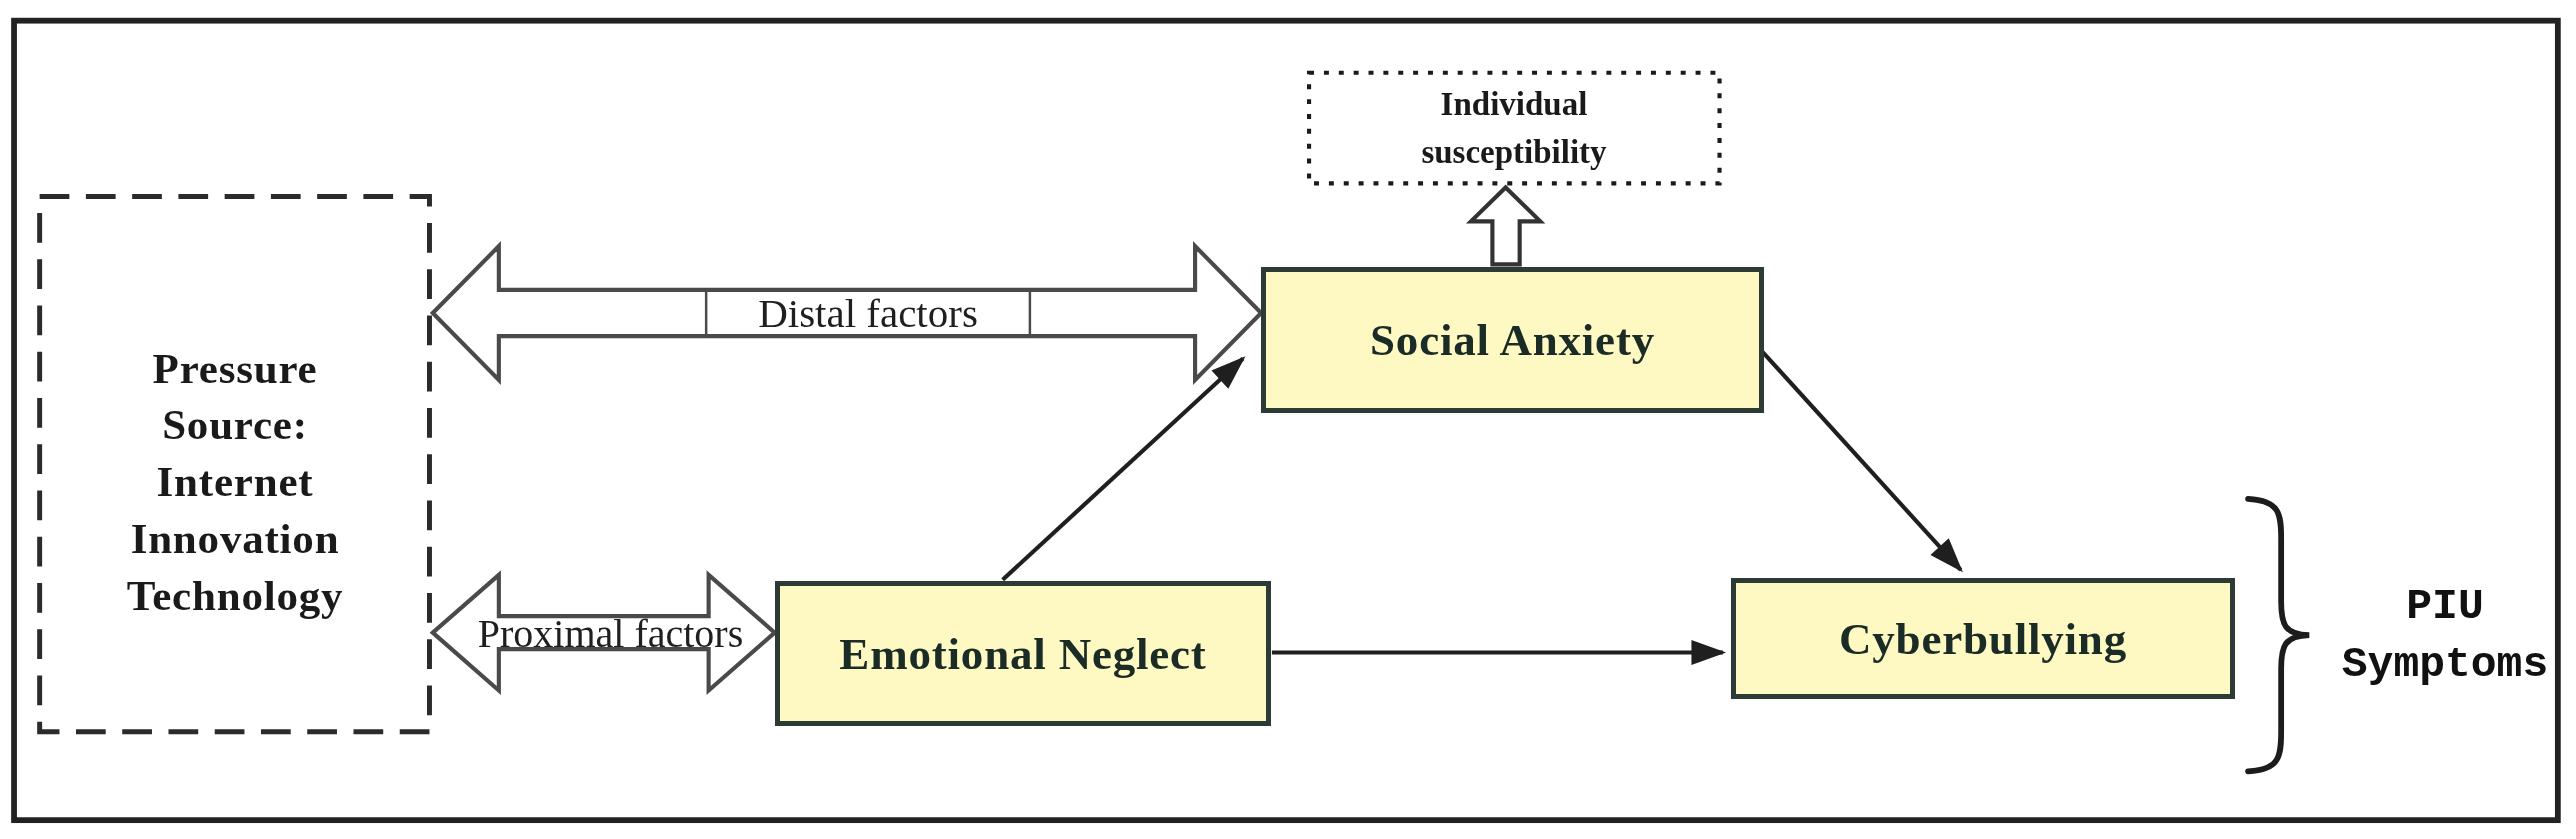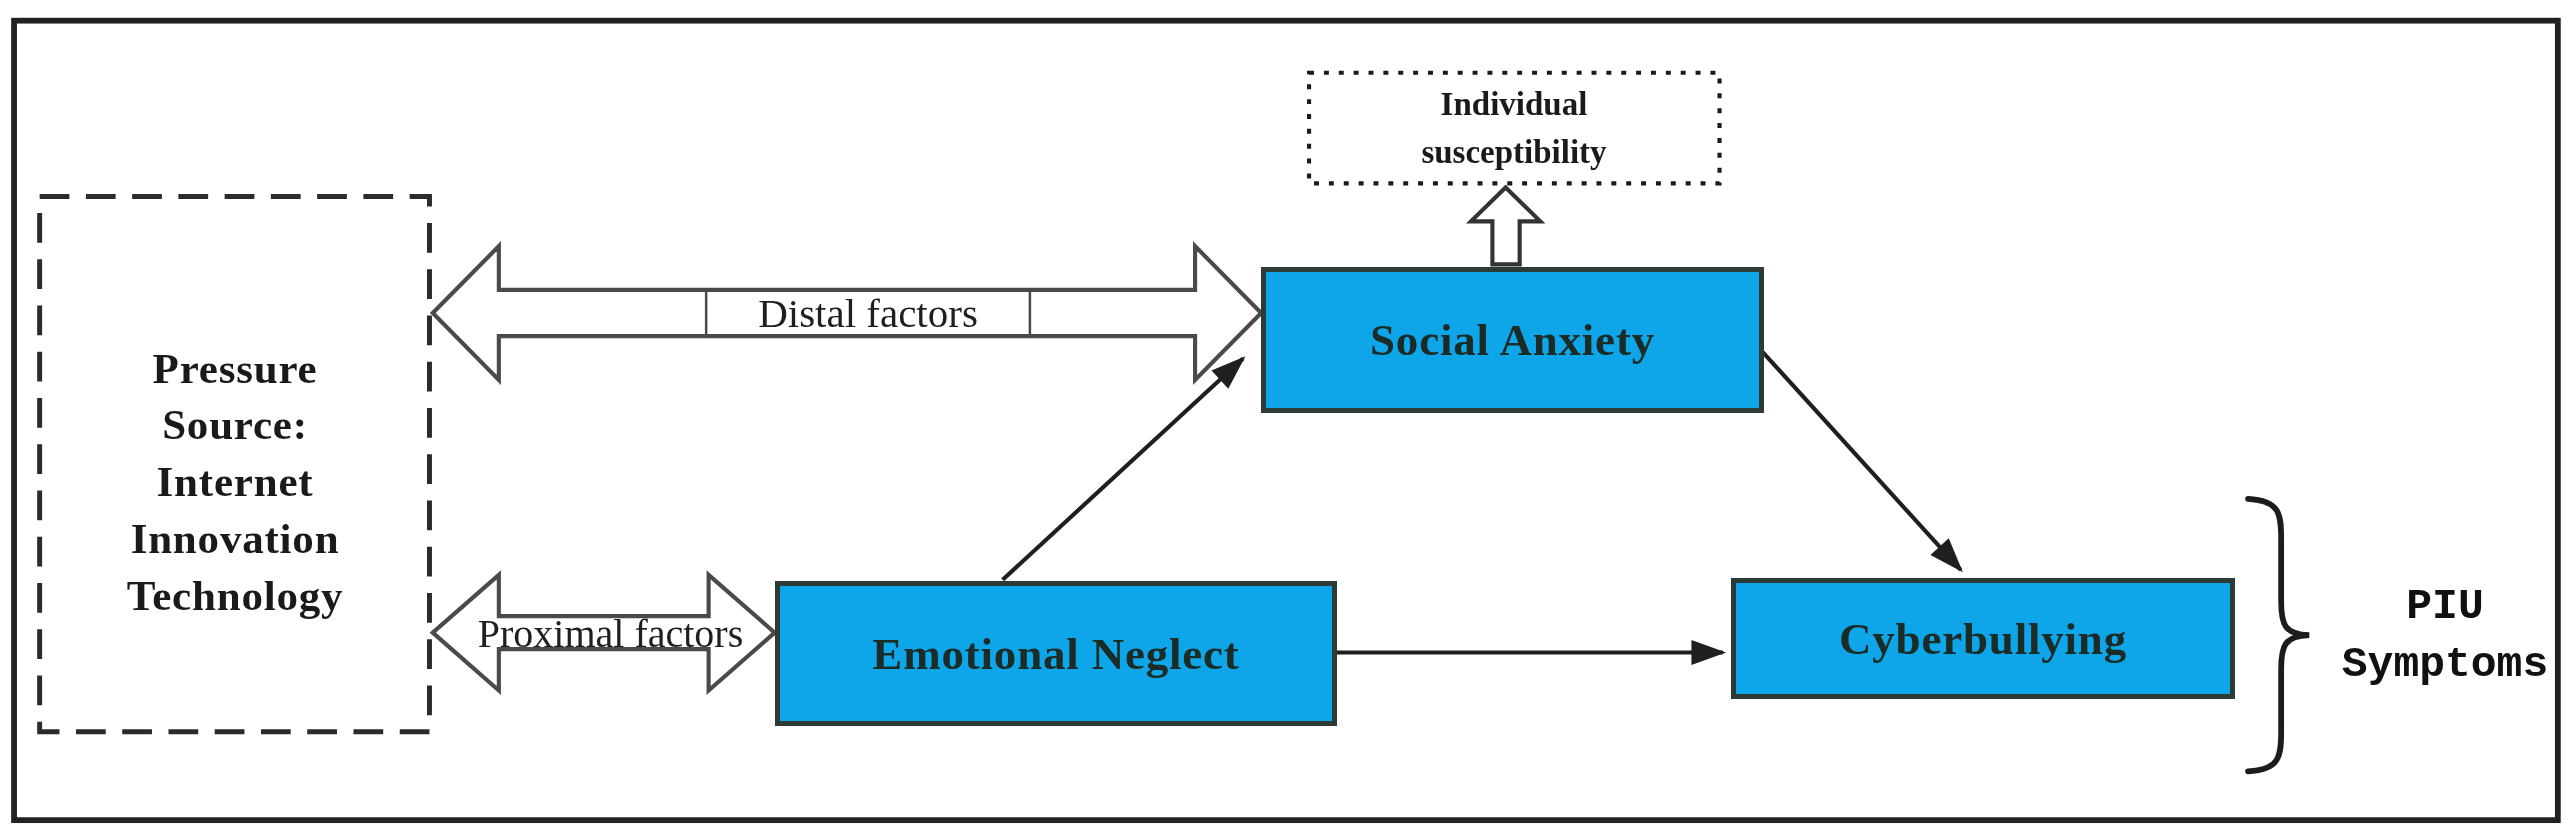--- a/index.html
+++ b/index.html
@@ -17,7 +17,7 @@
   .node-box {
     position: absolute; z-index: 2;
     box-sizing: border-box;
-    background: #0ea5e9;
+    background: #fef9c3;
     border: 5.8px solid #2d3b37;
     display: flex; align-items: center; justify-content: center;
     font-weight: bold; font-size: 45px; color: #1b2b26;

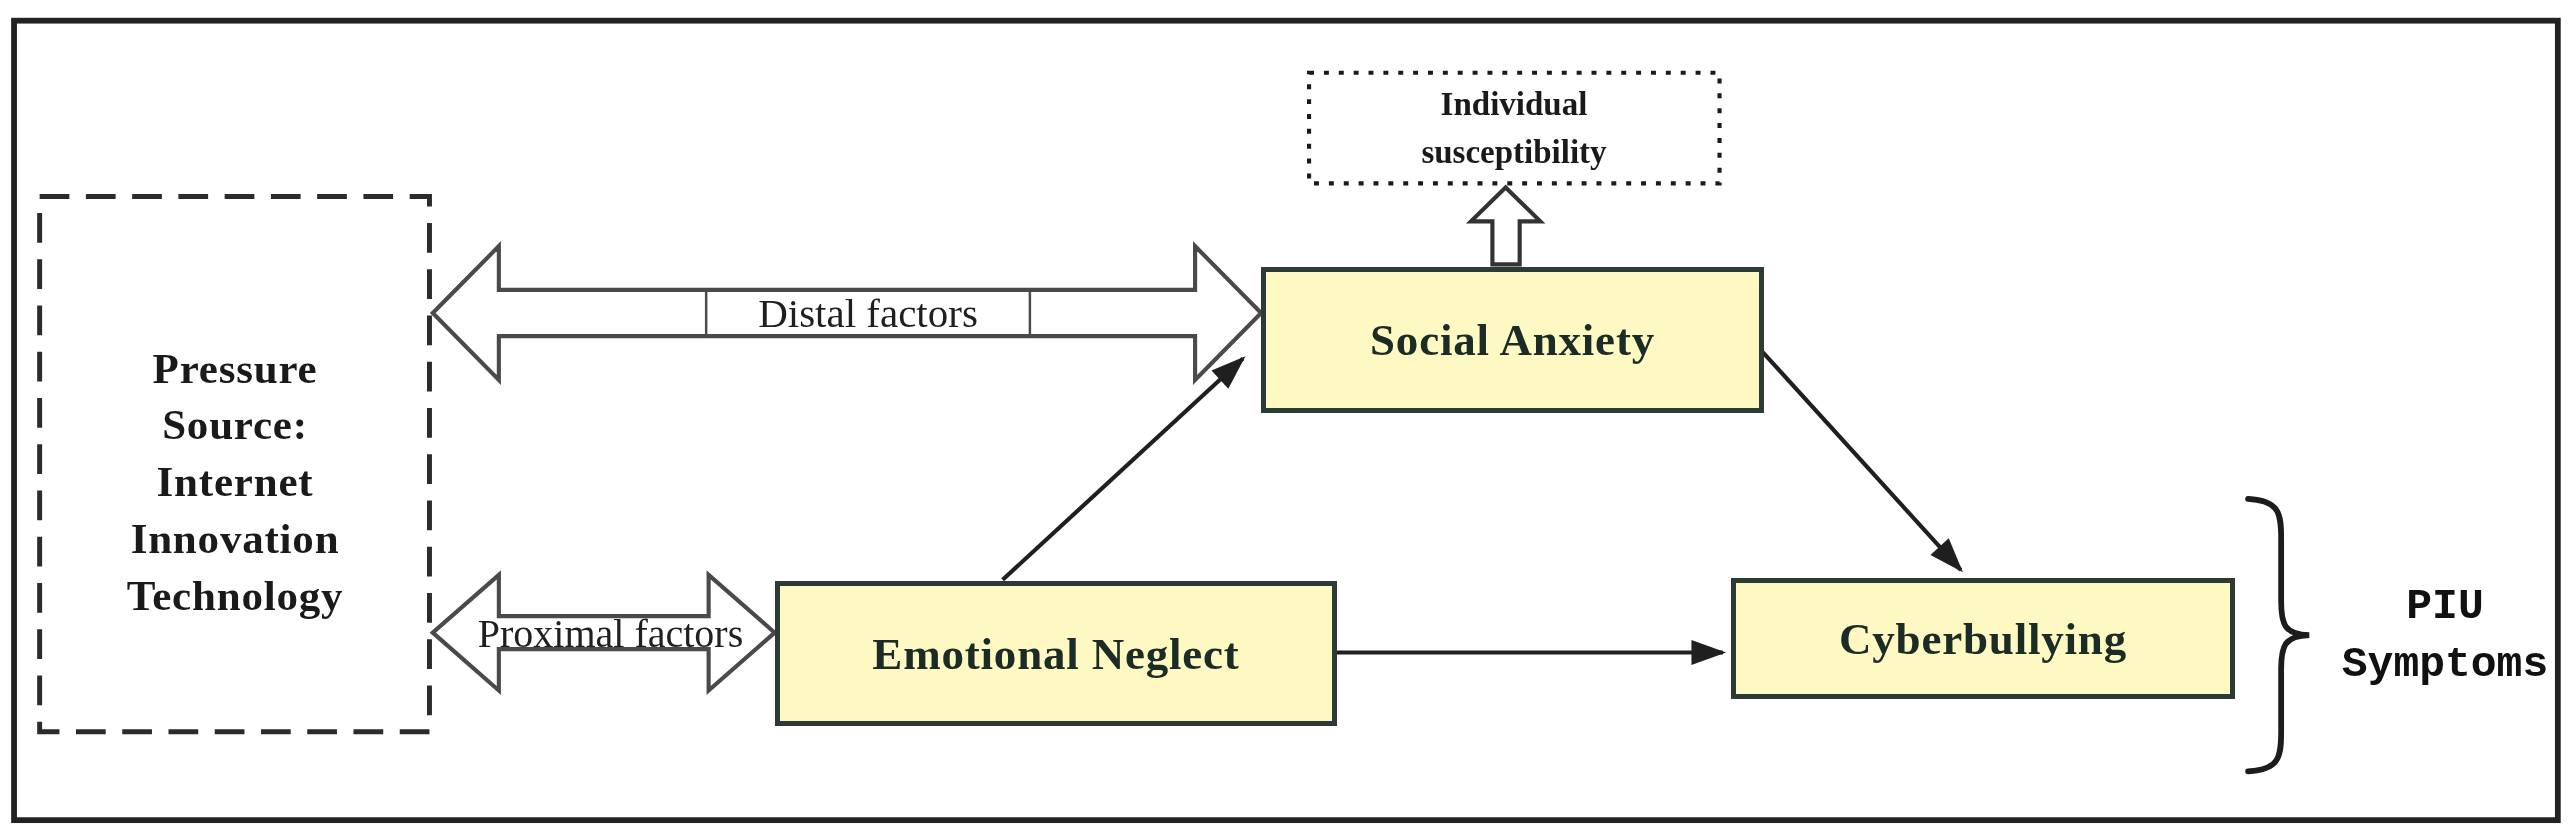--- a/index.html
+++ b/index.html
@@ -98,7 +98,7 @@
 
   <div class="node-box" style="left:1261px; top:267px; width:503px; height:146px;">Social Anxiety</div>
 
-  <div class="node-box" style="left:775px; top:581px; width:562px; height:145px;">Emotional Neglect</div>
+  <div class="node-box" style="left:775px; top:581px; width:496px; height:145px;">Emotional Neglect</div>
 
   <div class="node-box" style="left:1731px; top:578px; width:504px; height:121px;">Cyberbullying</div>
 

